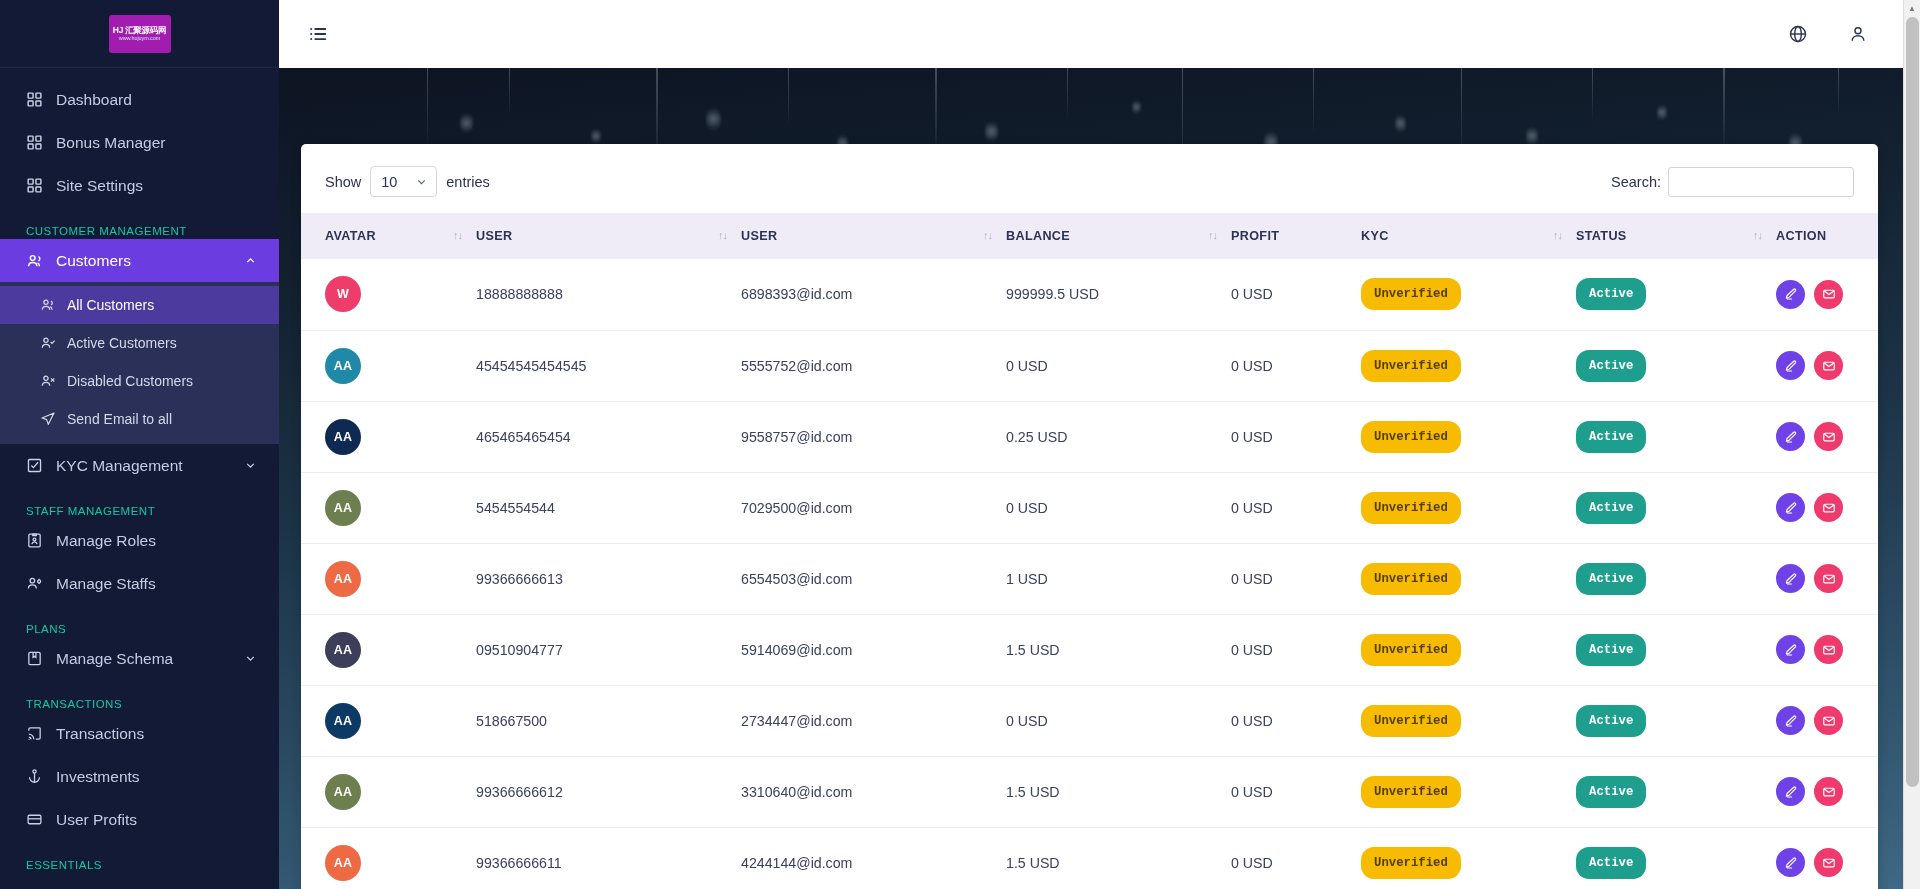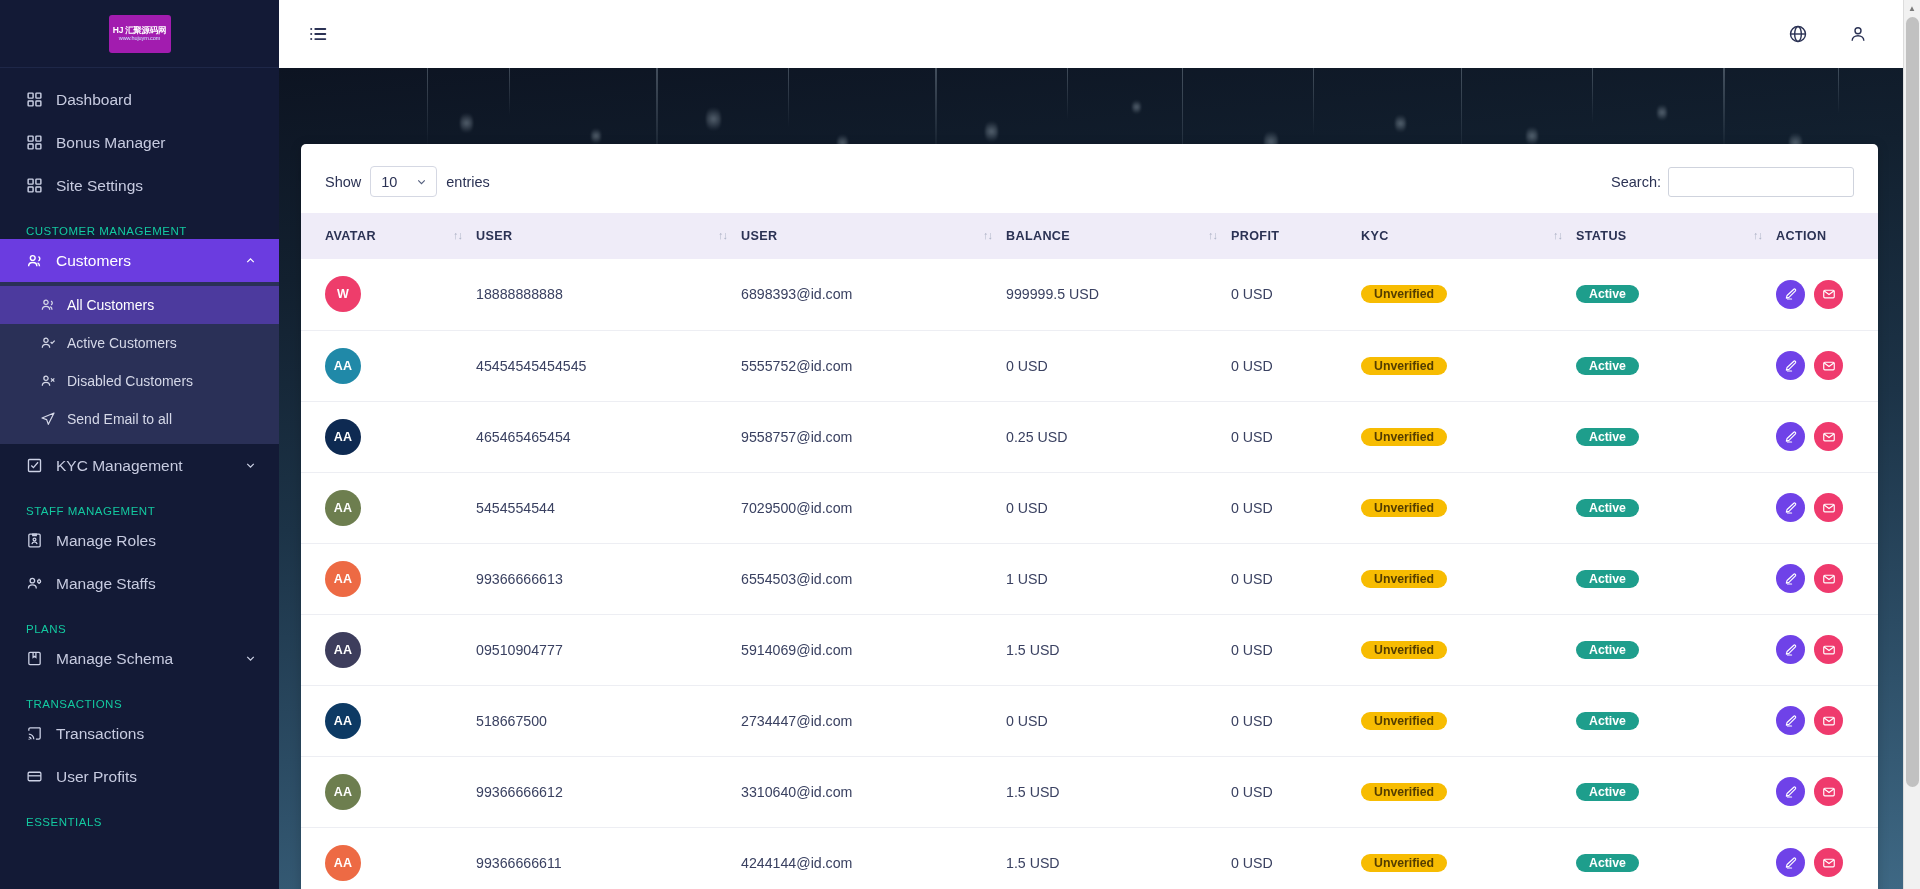--- a/index.html
+++ b/index.html
@@ -198,10 +198,10 @@
   }
   .badge {
     display: inline-flex; align-items: center; justify-content: center;
-    height: 18px; padding: 0 13px;
+    height: 32px; padding: 0 13px;
     border-radius: 13px;
     font-size: 12.3px; font-weight: bold;
-    color: #fff; white-space: nowrap;
+    color: #fff; white-space: nowrap; font-family: Liberation Mono, monospace;
   }
   .badge.kyc { background: #f7bc02; color: #543d00; }
   .badge.status { background: #1e9e8c; color: #ffffff; }

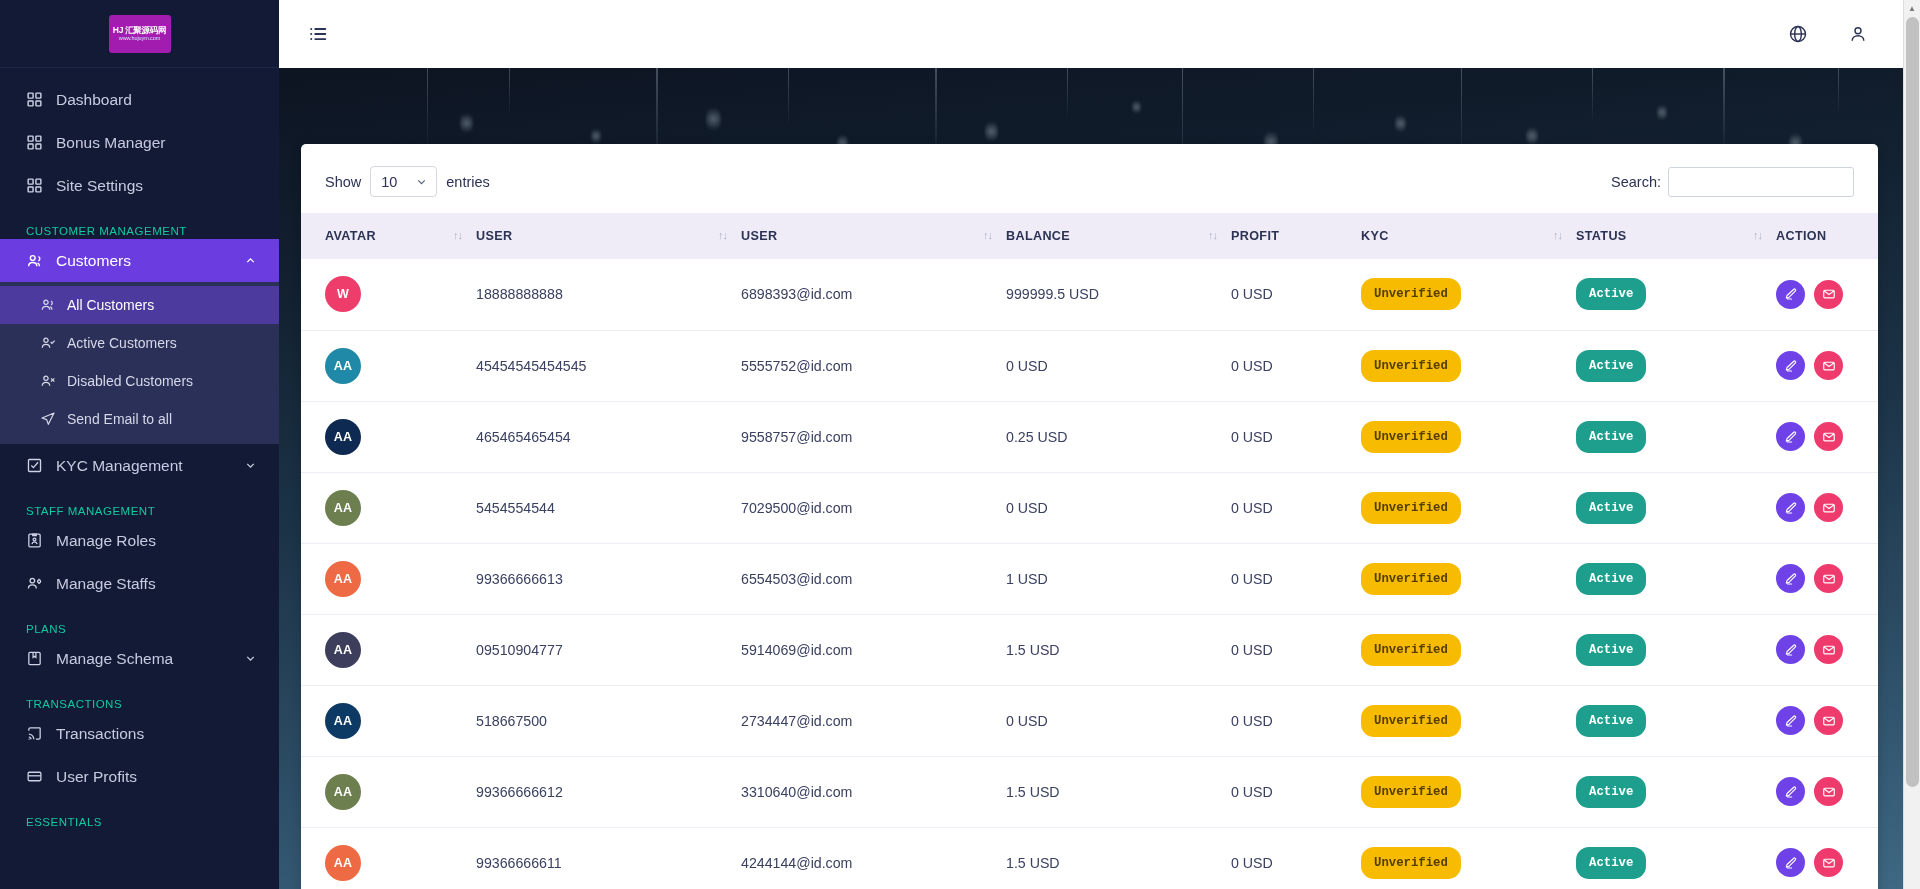--- a/index.html
+++ b/index.html
@@ -417,6 +417,16 @@
         <span class="lbl">Transactions</span>
       </div>
 
+      <div class="nav-item">
+        <span class="ico">
+          <svg class="i" width="17" height="17" viewBox="0 0 24 24" fill="none" stroke="currentColor" stroke-width="1.8">
+              <circle cx="12" cy="5" r="2.3"></circle>
+              <line x1="12" y1="7.4" x2="12" y2="21"></line>
+              <path d="M5 13a7 7 0 0 0 14 0"></path>
+            </svg>
+        </span>
+        <span class="lbl">Investments</span>
+      </div>
 
       <div class="nav-item">
         <span class="ico">

